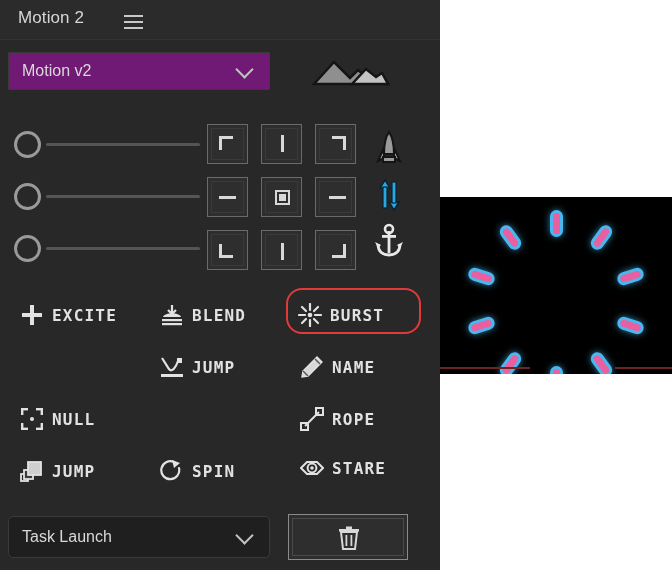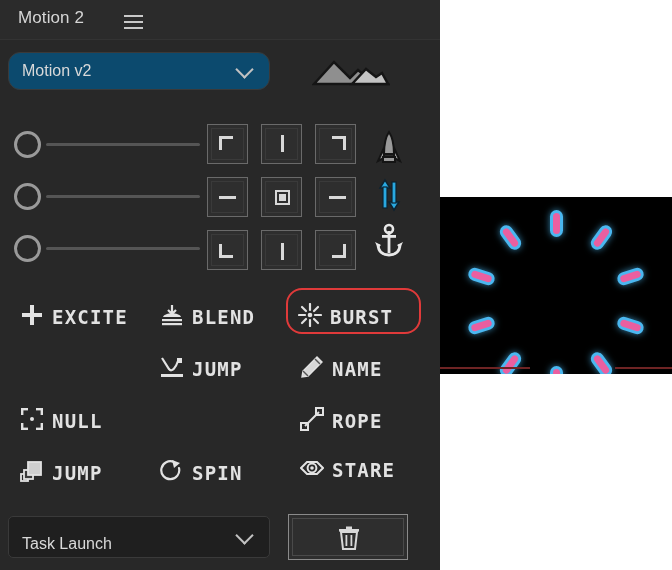--- a/index.html
+++ b/index.html
@@ -63,9 +63,9 @@
     position: absolute;
     left: 8px; top: 52px;
     width: 262px; height: 38px;
-    background: #0c4a6e;
+    background: #701a75;
     border: 1px solid #3a3a3a;
-    border-radius: 12px;
+    border-radius: 1px;
     cursor: pointer;
   }
   #preset-label {

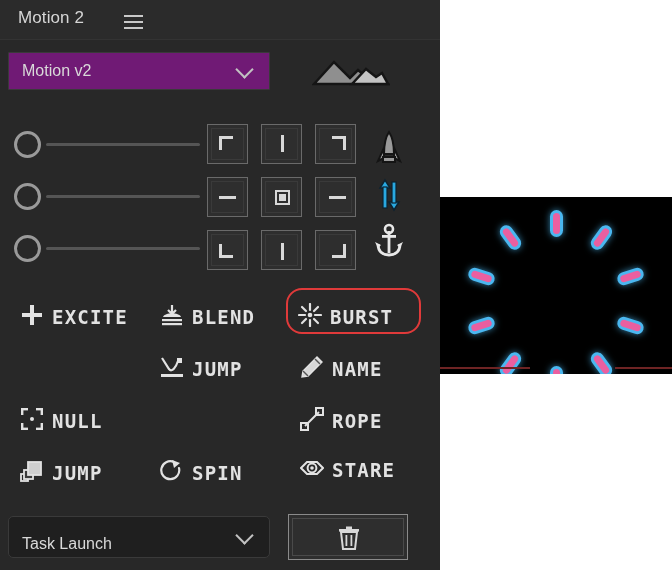--- a/index.html
+++ b/index.html
@@ -150,7 +150,7 @@
   .action-label {
     position: absolute;
     left: 42px; top: 14px;
-    font-size: 19px;
+    font-size: 16px;
     color: #e2e2e2;
     font-family: "DejaVu Sans Mono", monospace;
     letter-spacing: 1.2px;

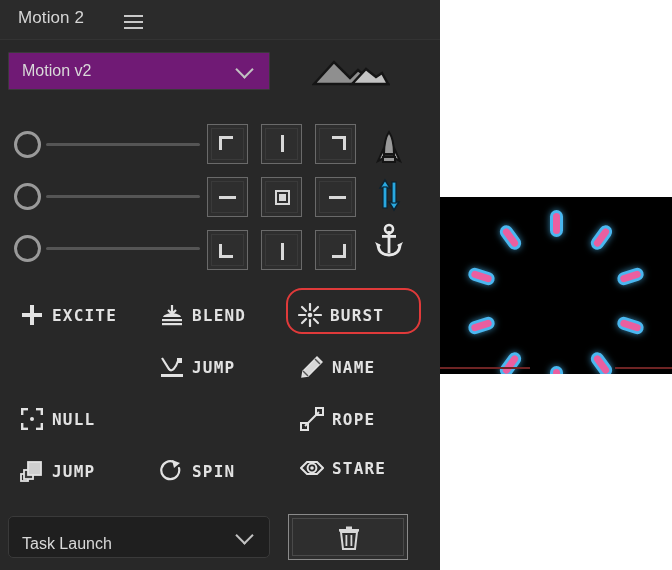--- a/index.html
+++ b/index.html
@@ -167,7 +167,7 @@
     border-radius: 5px;
     cursor: pointer;
   }
-  #task-label { position: absolute; left: 13px; top: 11px; font-size: 16px; color: #d9d9d9; margin-top: 7px; }
+  #task-label { position: absolute; left: 13px; top: 11px; font-size: 16px; color: #d9d9d9; }
   #task-chev { right: 18px; top: 12px; }
 
   #delete-button {

